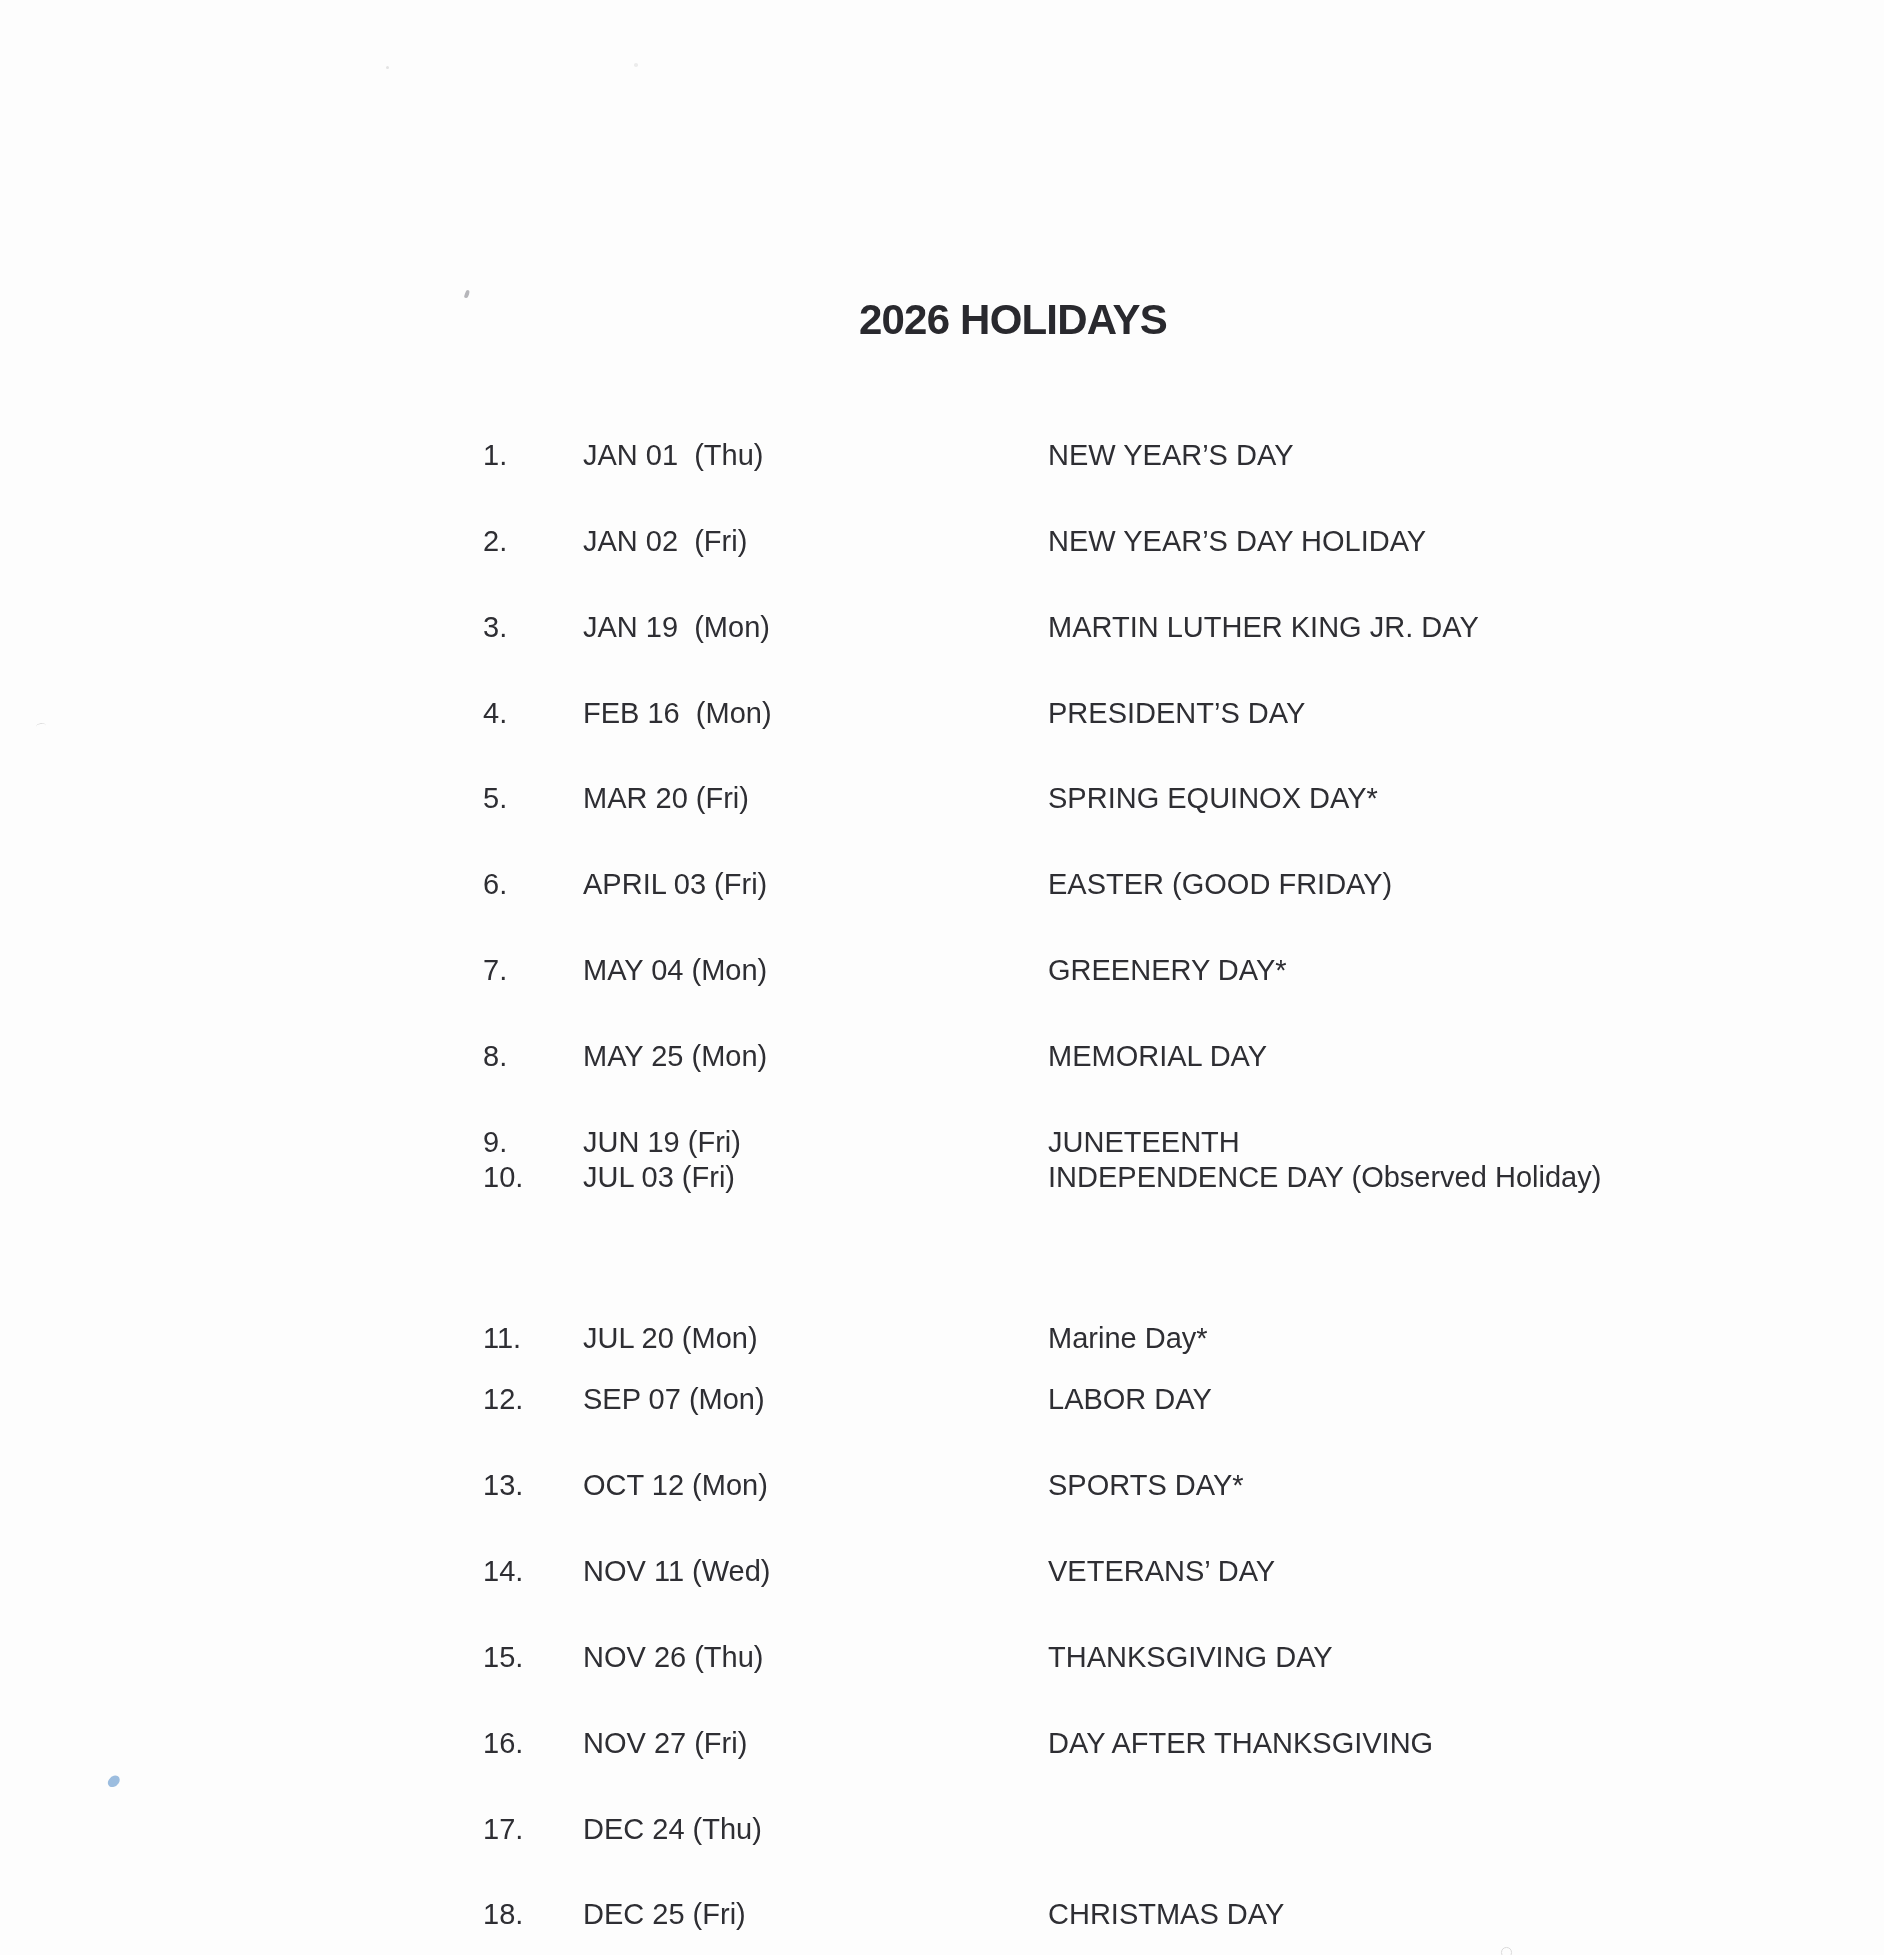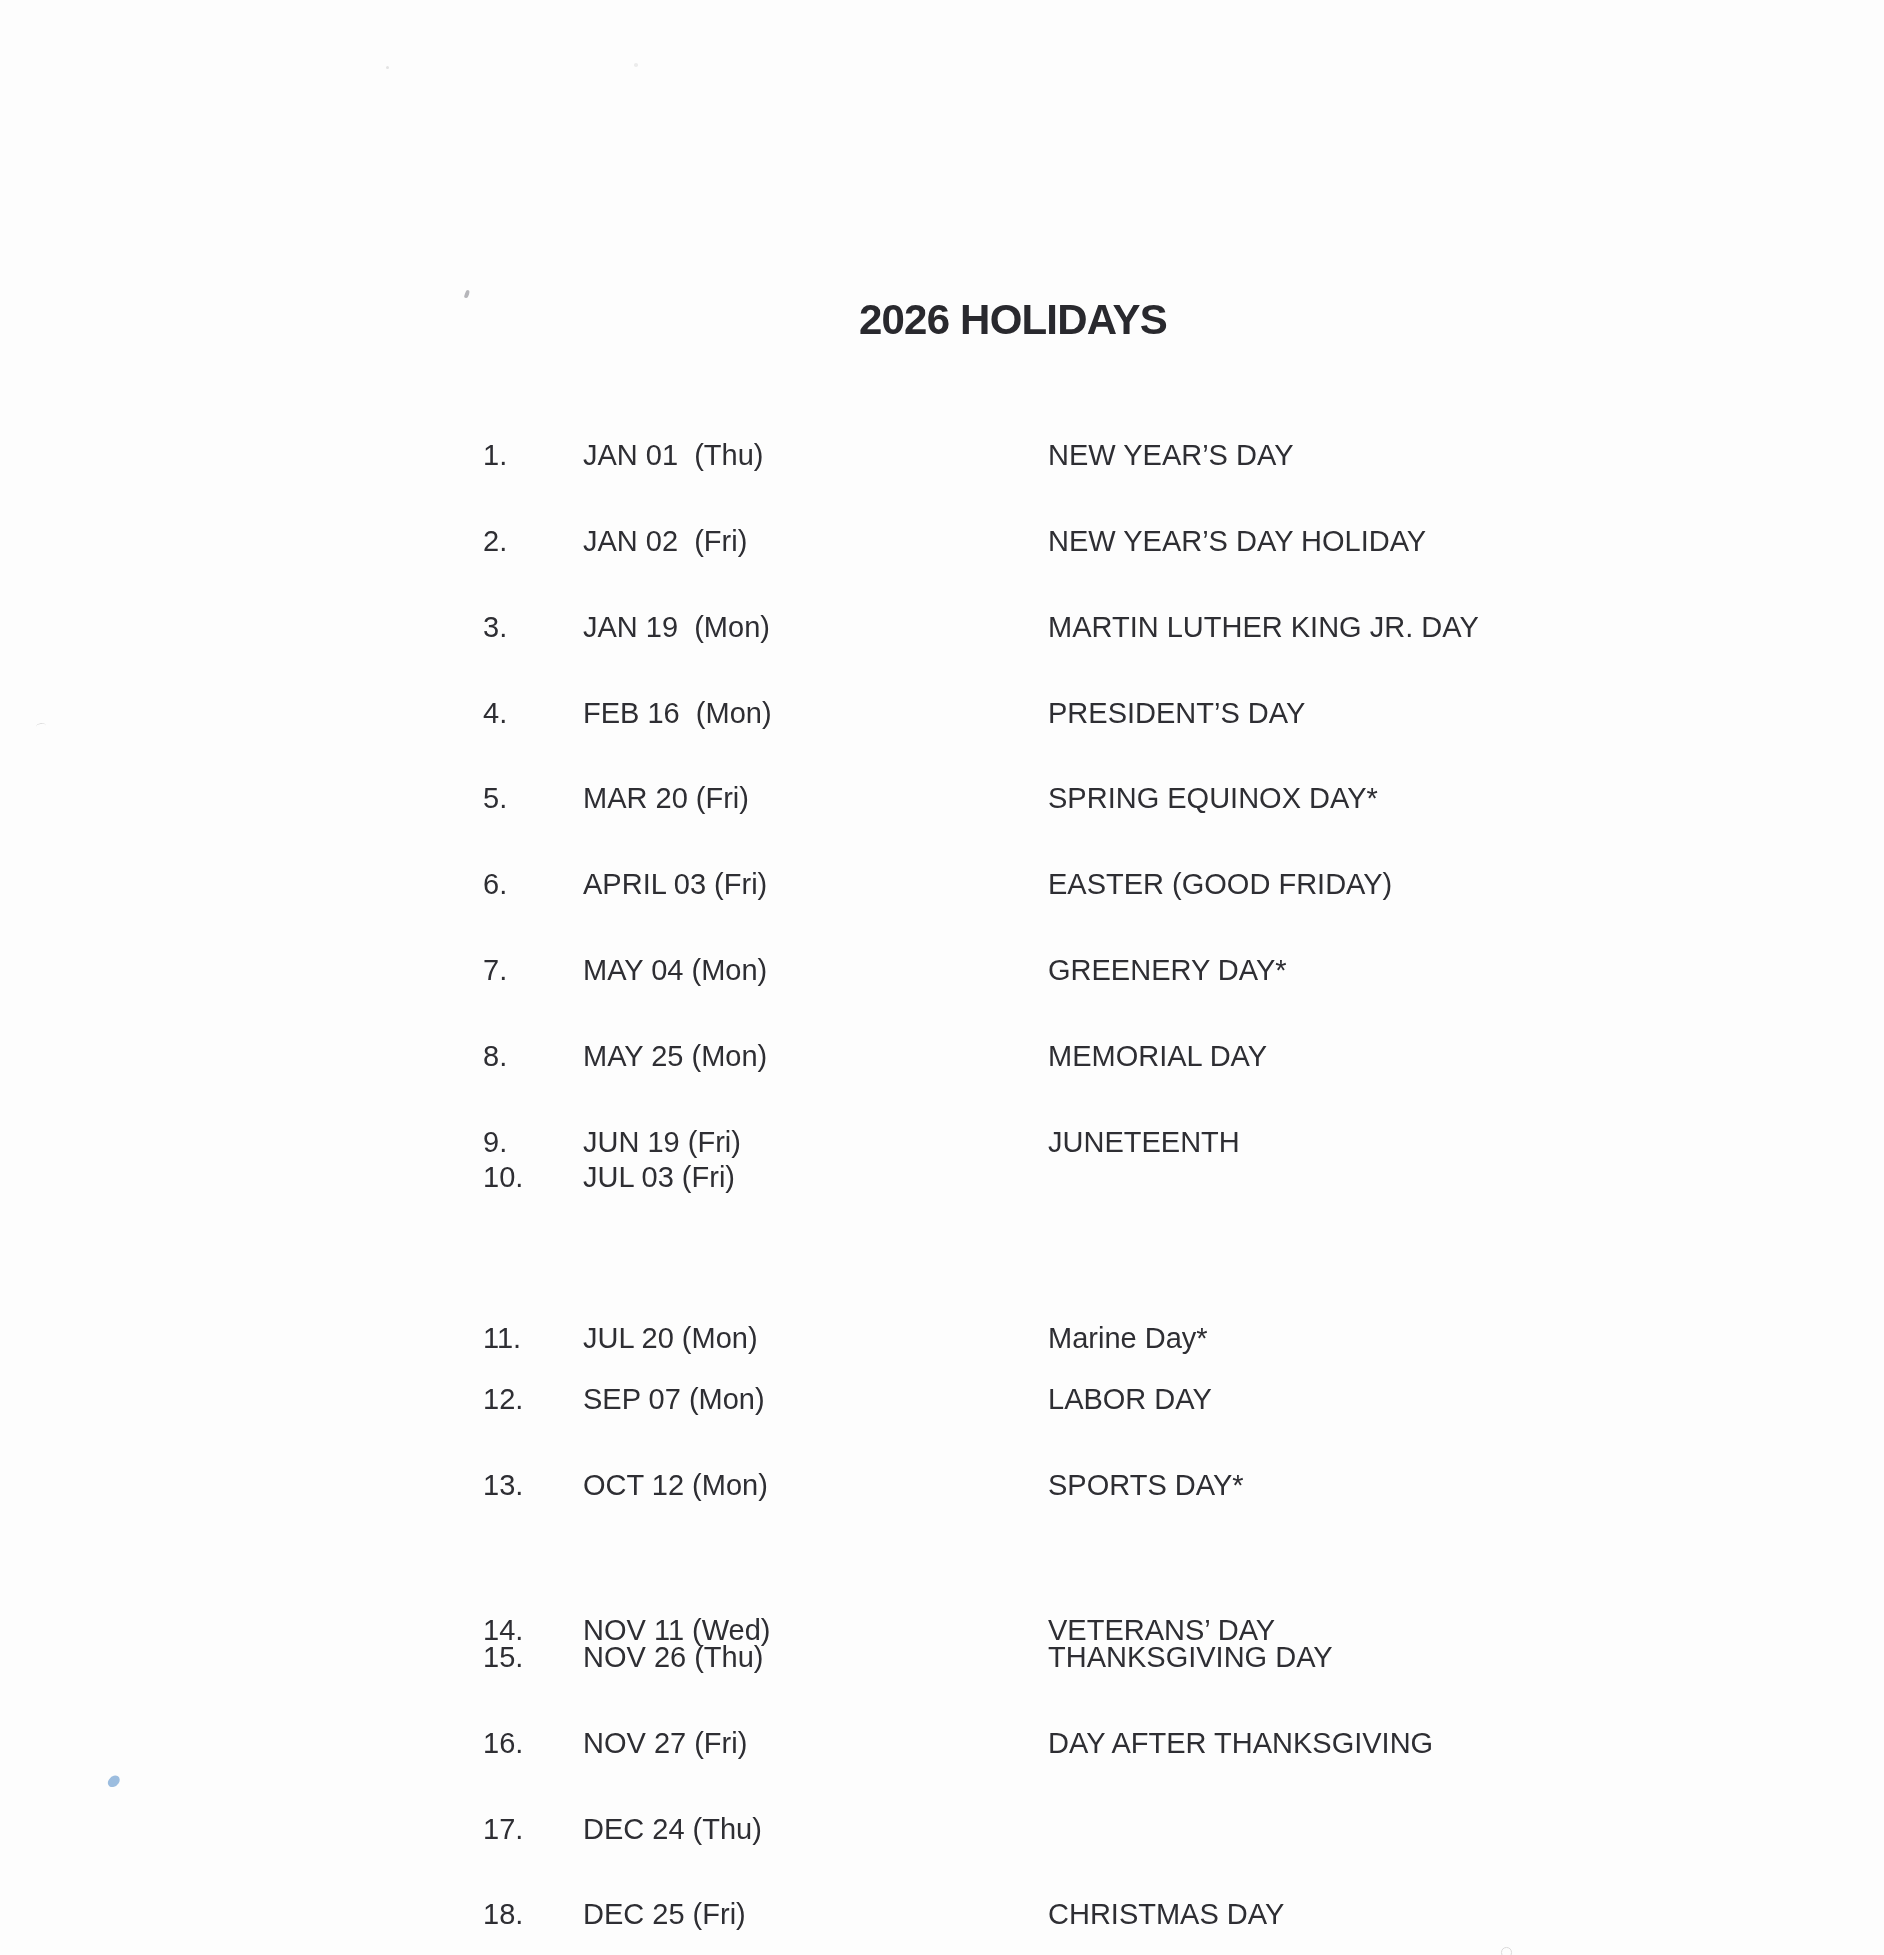--- a/index.html
+++ b/index.html
@@ -106,6 +106,7 @@
       <div class="holiday-row" style="top: 1163px;">
         <span class="col-num">10.</span>
         <span class="col-date">JUL 03 (Fri)</span>
+        <span class="col-name">INDEPENDENCE DAY (Observed Holiday)</span>
       </div>
       <div class="holiday-row" style="top: 1324px;">
         <span class="col-num">11.</span>

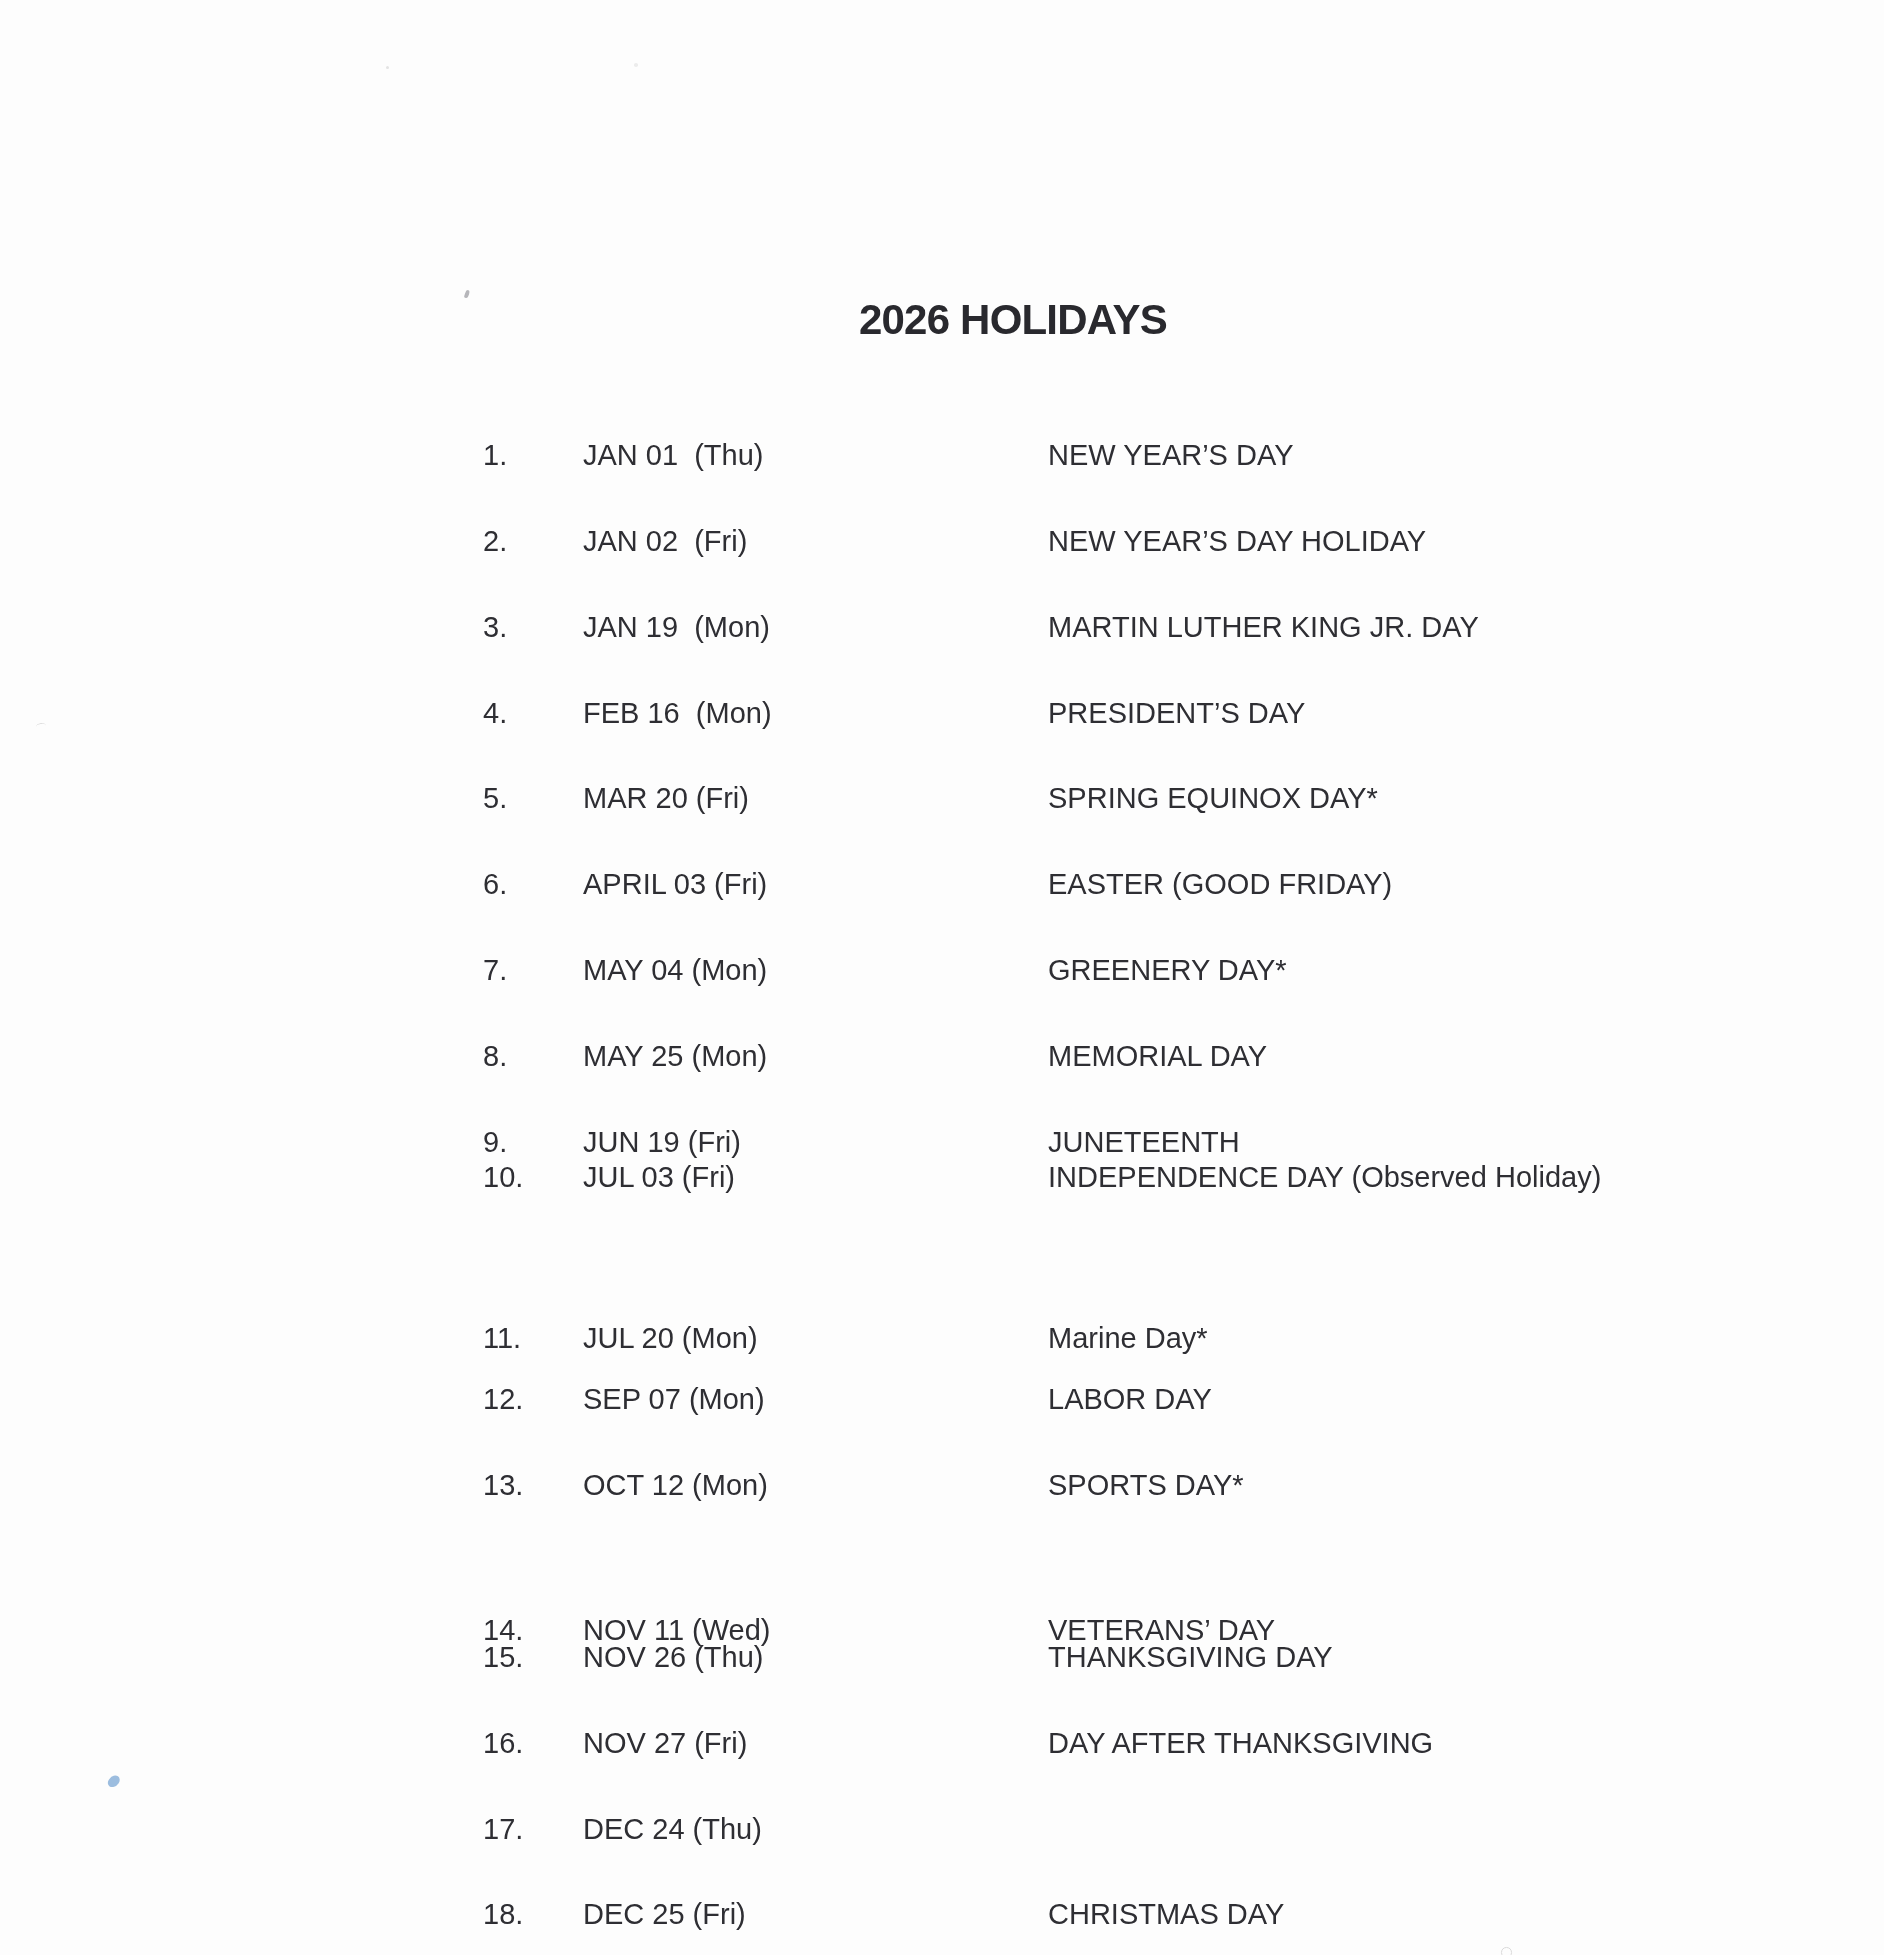--- a/index.html
+++ b/index.html
@@ -123,7 +123,7 @@
         <span class="col-date">OCT 12 (Mon)</span>
         <span class="col-name">SPORTS DAY*</span>
       </div>
-      <div class="holiday-row" style="top: 1616px;">
+      <div class="holiday-row" style="top: 1557px;">
         <span class="col-num">14.</span>
         <span class="col-date">NOV 11 (Wed)</span>
         <span class="col-name">VETERANS’ DAY</span>

